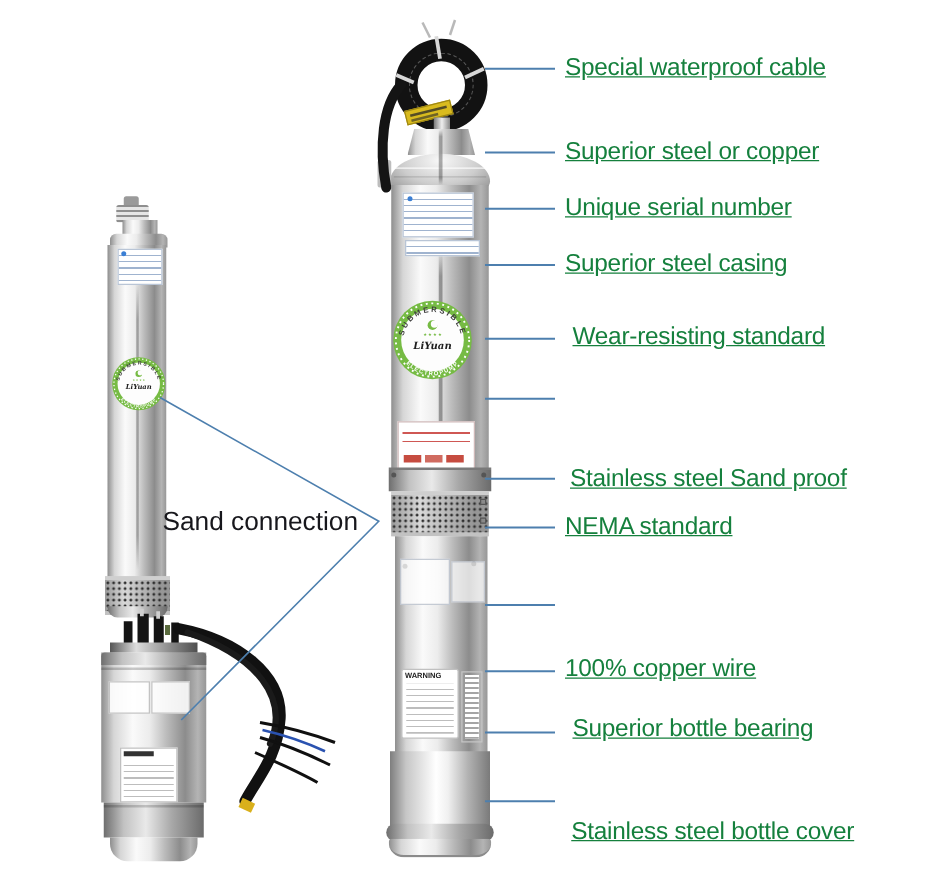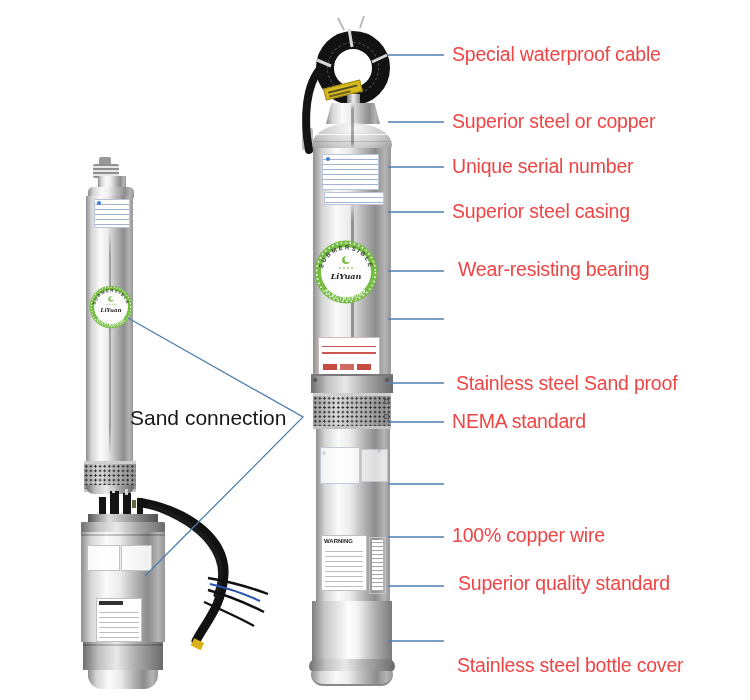--- a/index.html
+++ b/index.html
@@ -22,7 +22,7 @@
   .streak{background:linear-gradient(180deg,rgba(20,20,20,0),rgba(25,25,25,.7) 12%,rgba(25,25,25,.7) 88%,rgba(20,20,20,0));}
   
   .flabel{position:absolute;left:452px;font:400 19.5px/26px "Liberation Sans",sans-serif;
-          color:#ef4444;letter-spacing:-0.2px;white-space:nowrap;}
+          color:#15803d;letter-spacing:-0.2px;white-space:nowrap;text-decoration:underline;}
   .flabel.wrap{white-space:normal;width:272px;line-height:30px;}
   .easy{position:absolute;left:130px;top:404px;font:400 21px/28px "Liberation Sans",sans-serif;color:#17171c;}
   .overlay{position:absolute;left:0;top:0;z-index:5;}

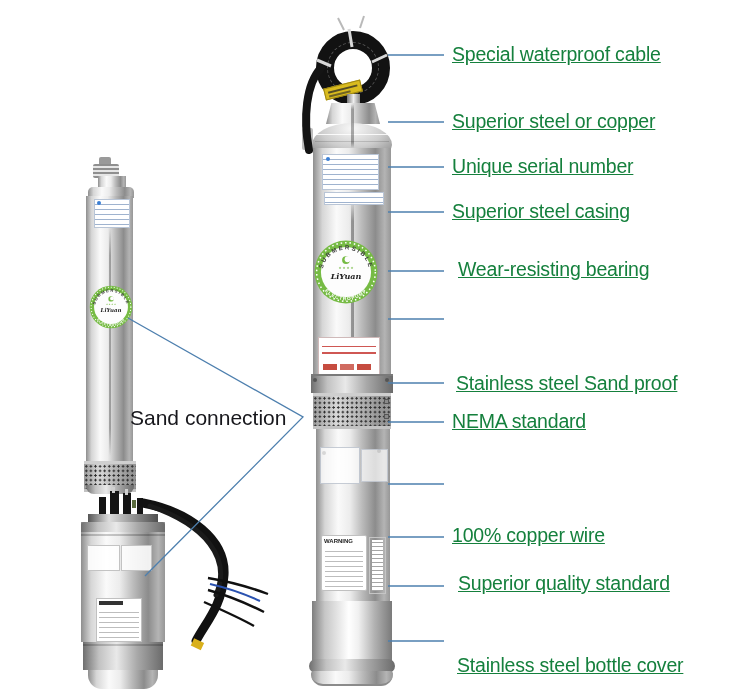--- a/index.html
+++ b/index.html
@@ -189,7 +189,7 @@
   <div class="flabel txt" style="top:108px">Superior steel or copper</div>
   <div class="flabel txt" style="top:153px">Unique serial number</div>
   <div class="flabel txt" style="top:198px">Superior steel casing</div>
-  <div class="flabel txt" style="top:256px;left:458px">Wear-resisting bearing</div>
+  <div class="flabel txt" style="top:256px;left:458px">Wear-resisting standard</div>
   <div class="flabel txt" style="top:370px;left:456px">Stainless steel Sand proof</div>
   <div class="flabel txt" style="top:408px">NEMA standard</div>
   <div class="flabel txt" style="top:522px">100% copper wire</div>

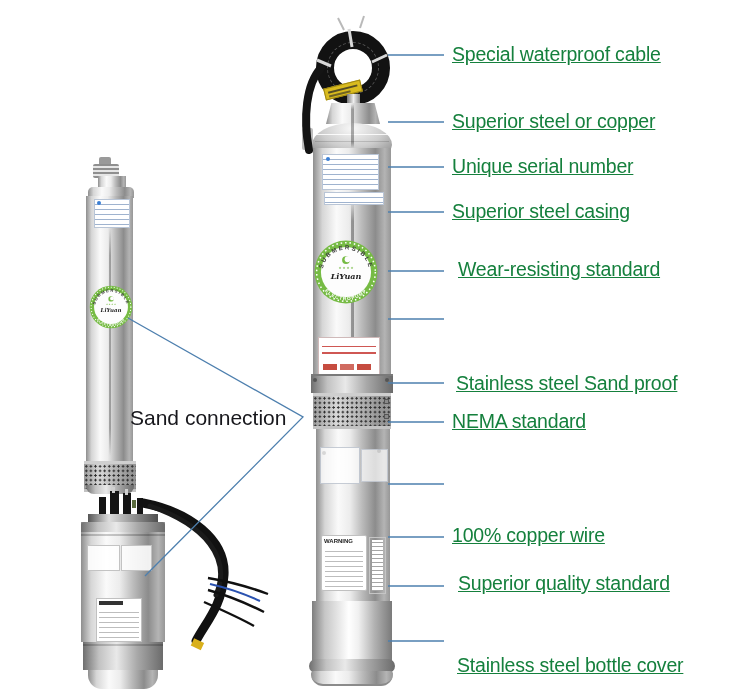--- a/index.html
+++ b/index.html
@@ -193,7 +193,7 @@
   <div class="flabel txt" style="top:370px;left:456px">Stainless steel Sand proof</div>
   <div class="flabel txt" style="top:408px">NEMA standard</div>
   <div class="flabel txt" style="top:522px">100% copper wire</div>
-  <div class="flabel txt" style="top:570px;left:458px">Superior quality standard</div>
+  <div class="flabel txt" style="top:570px;left:458px">Superior bottle bearing</div>
   <div class="flabel txt" style="top:652px;left:457px">Stainless steel bottle cover</div>
   <div class="easy txt">Sand connection</div>
 

